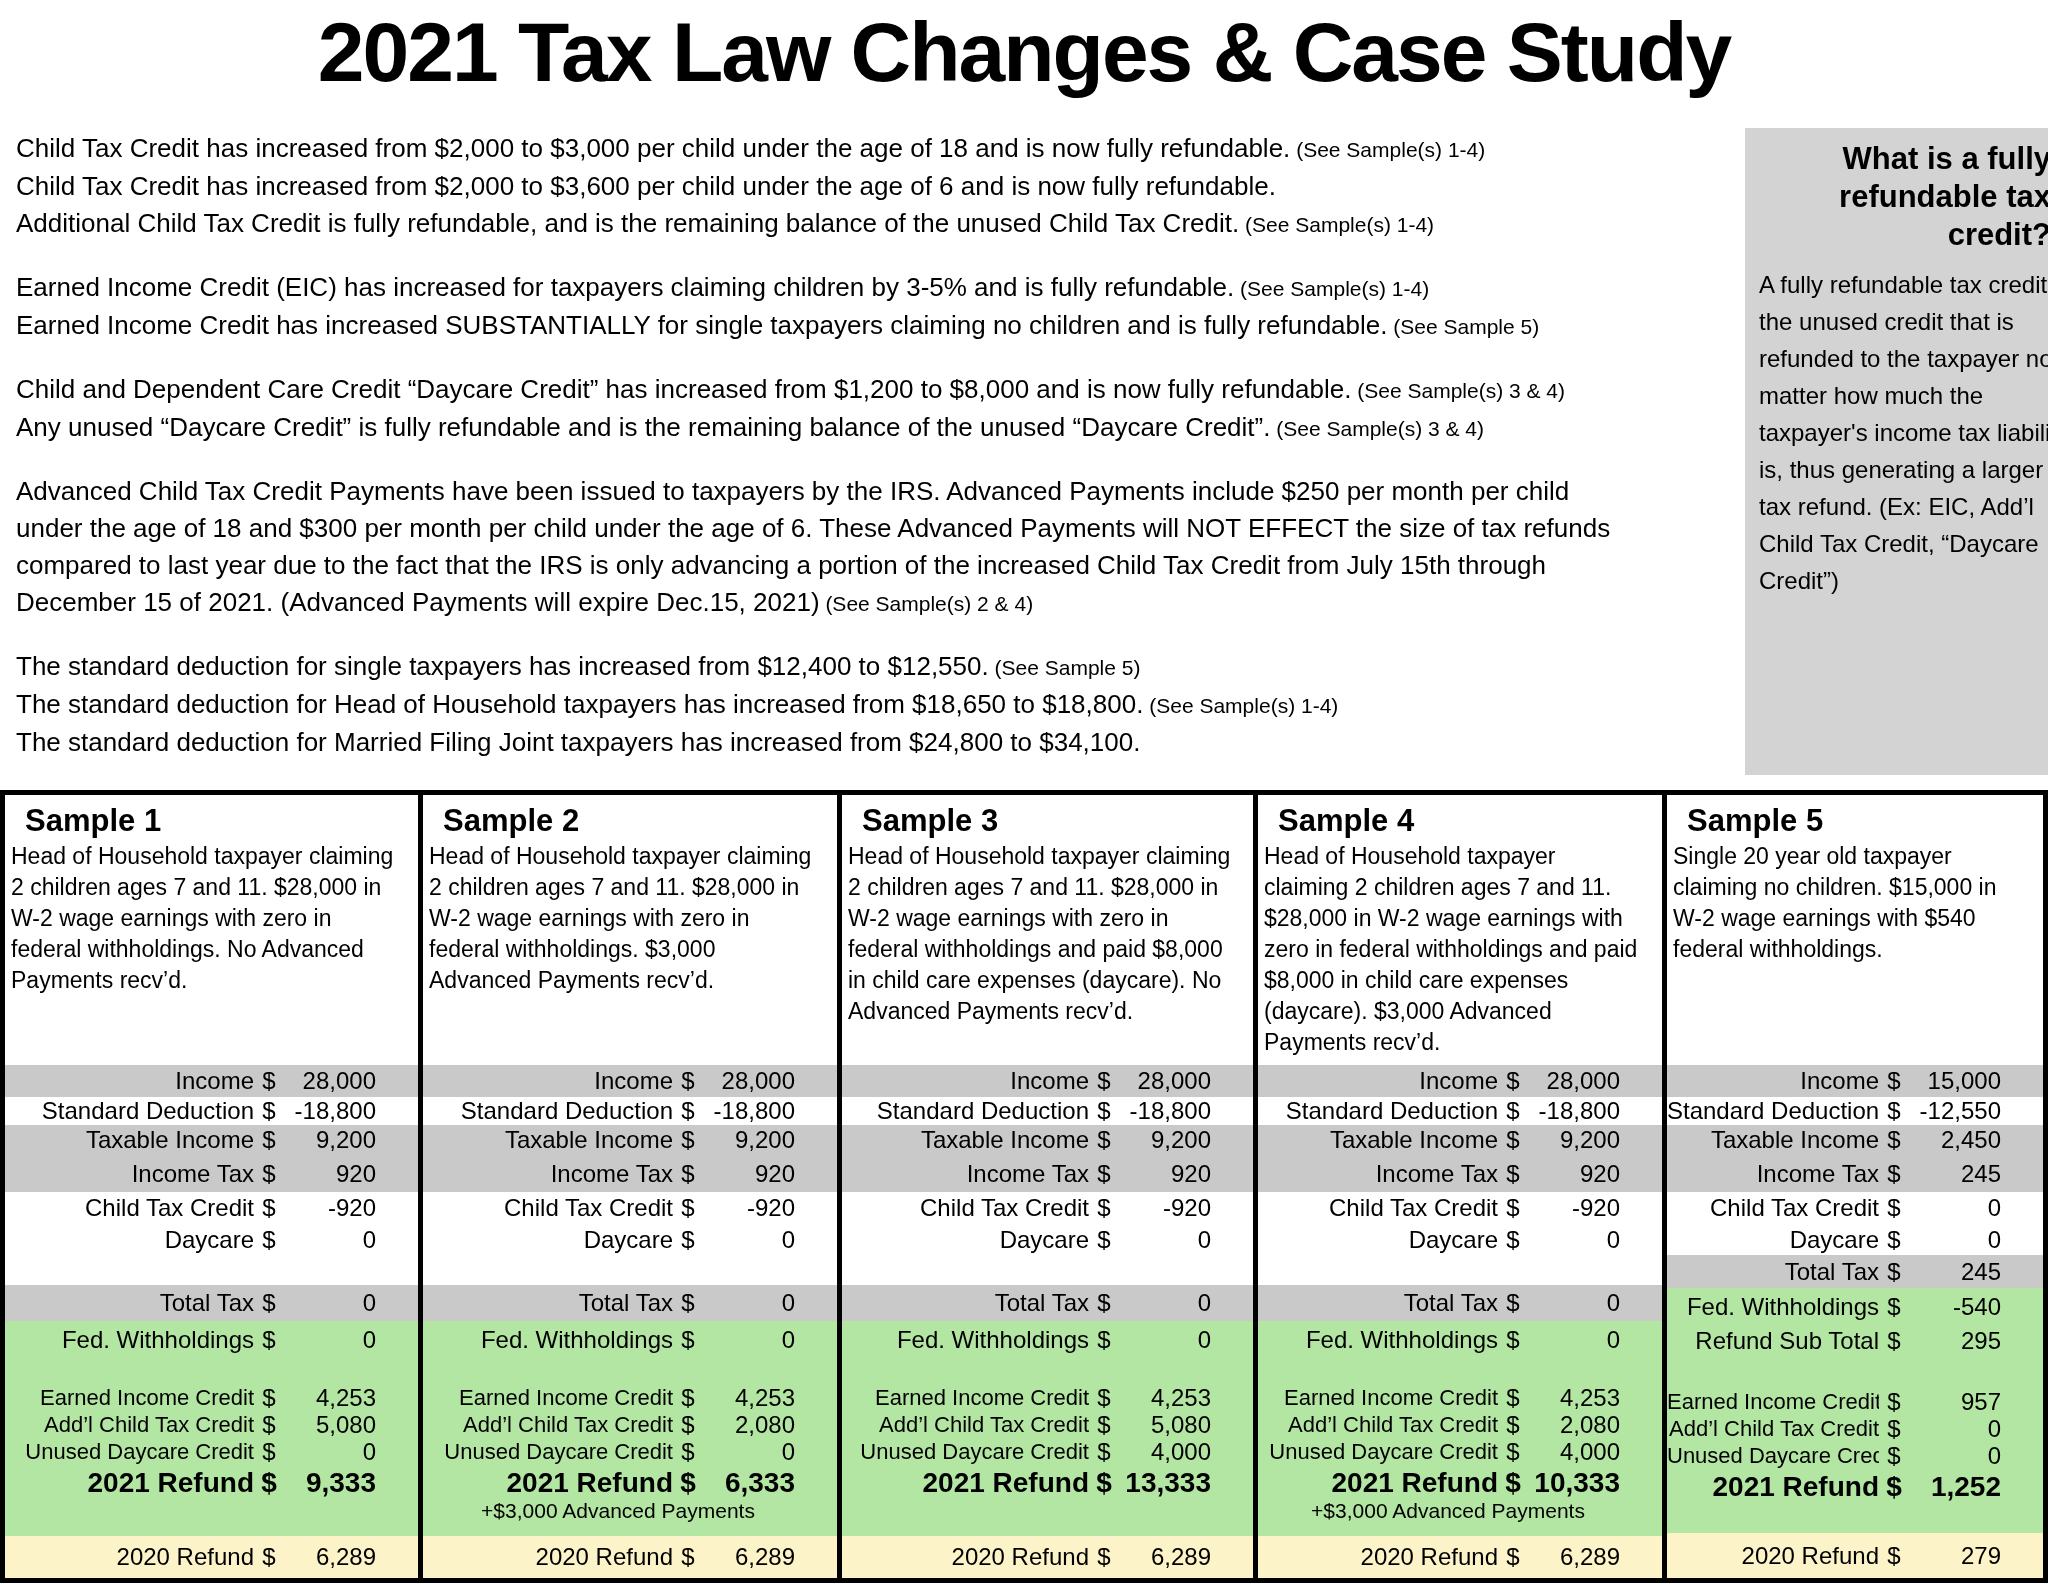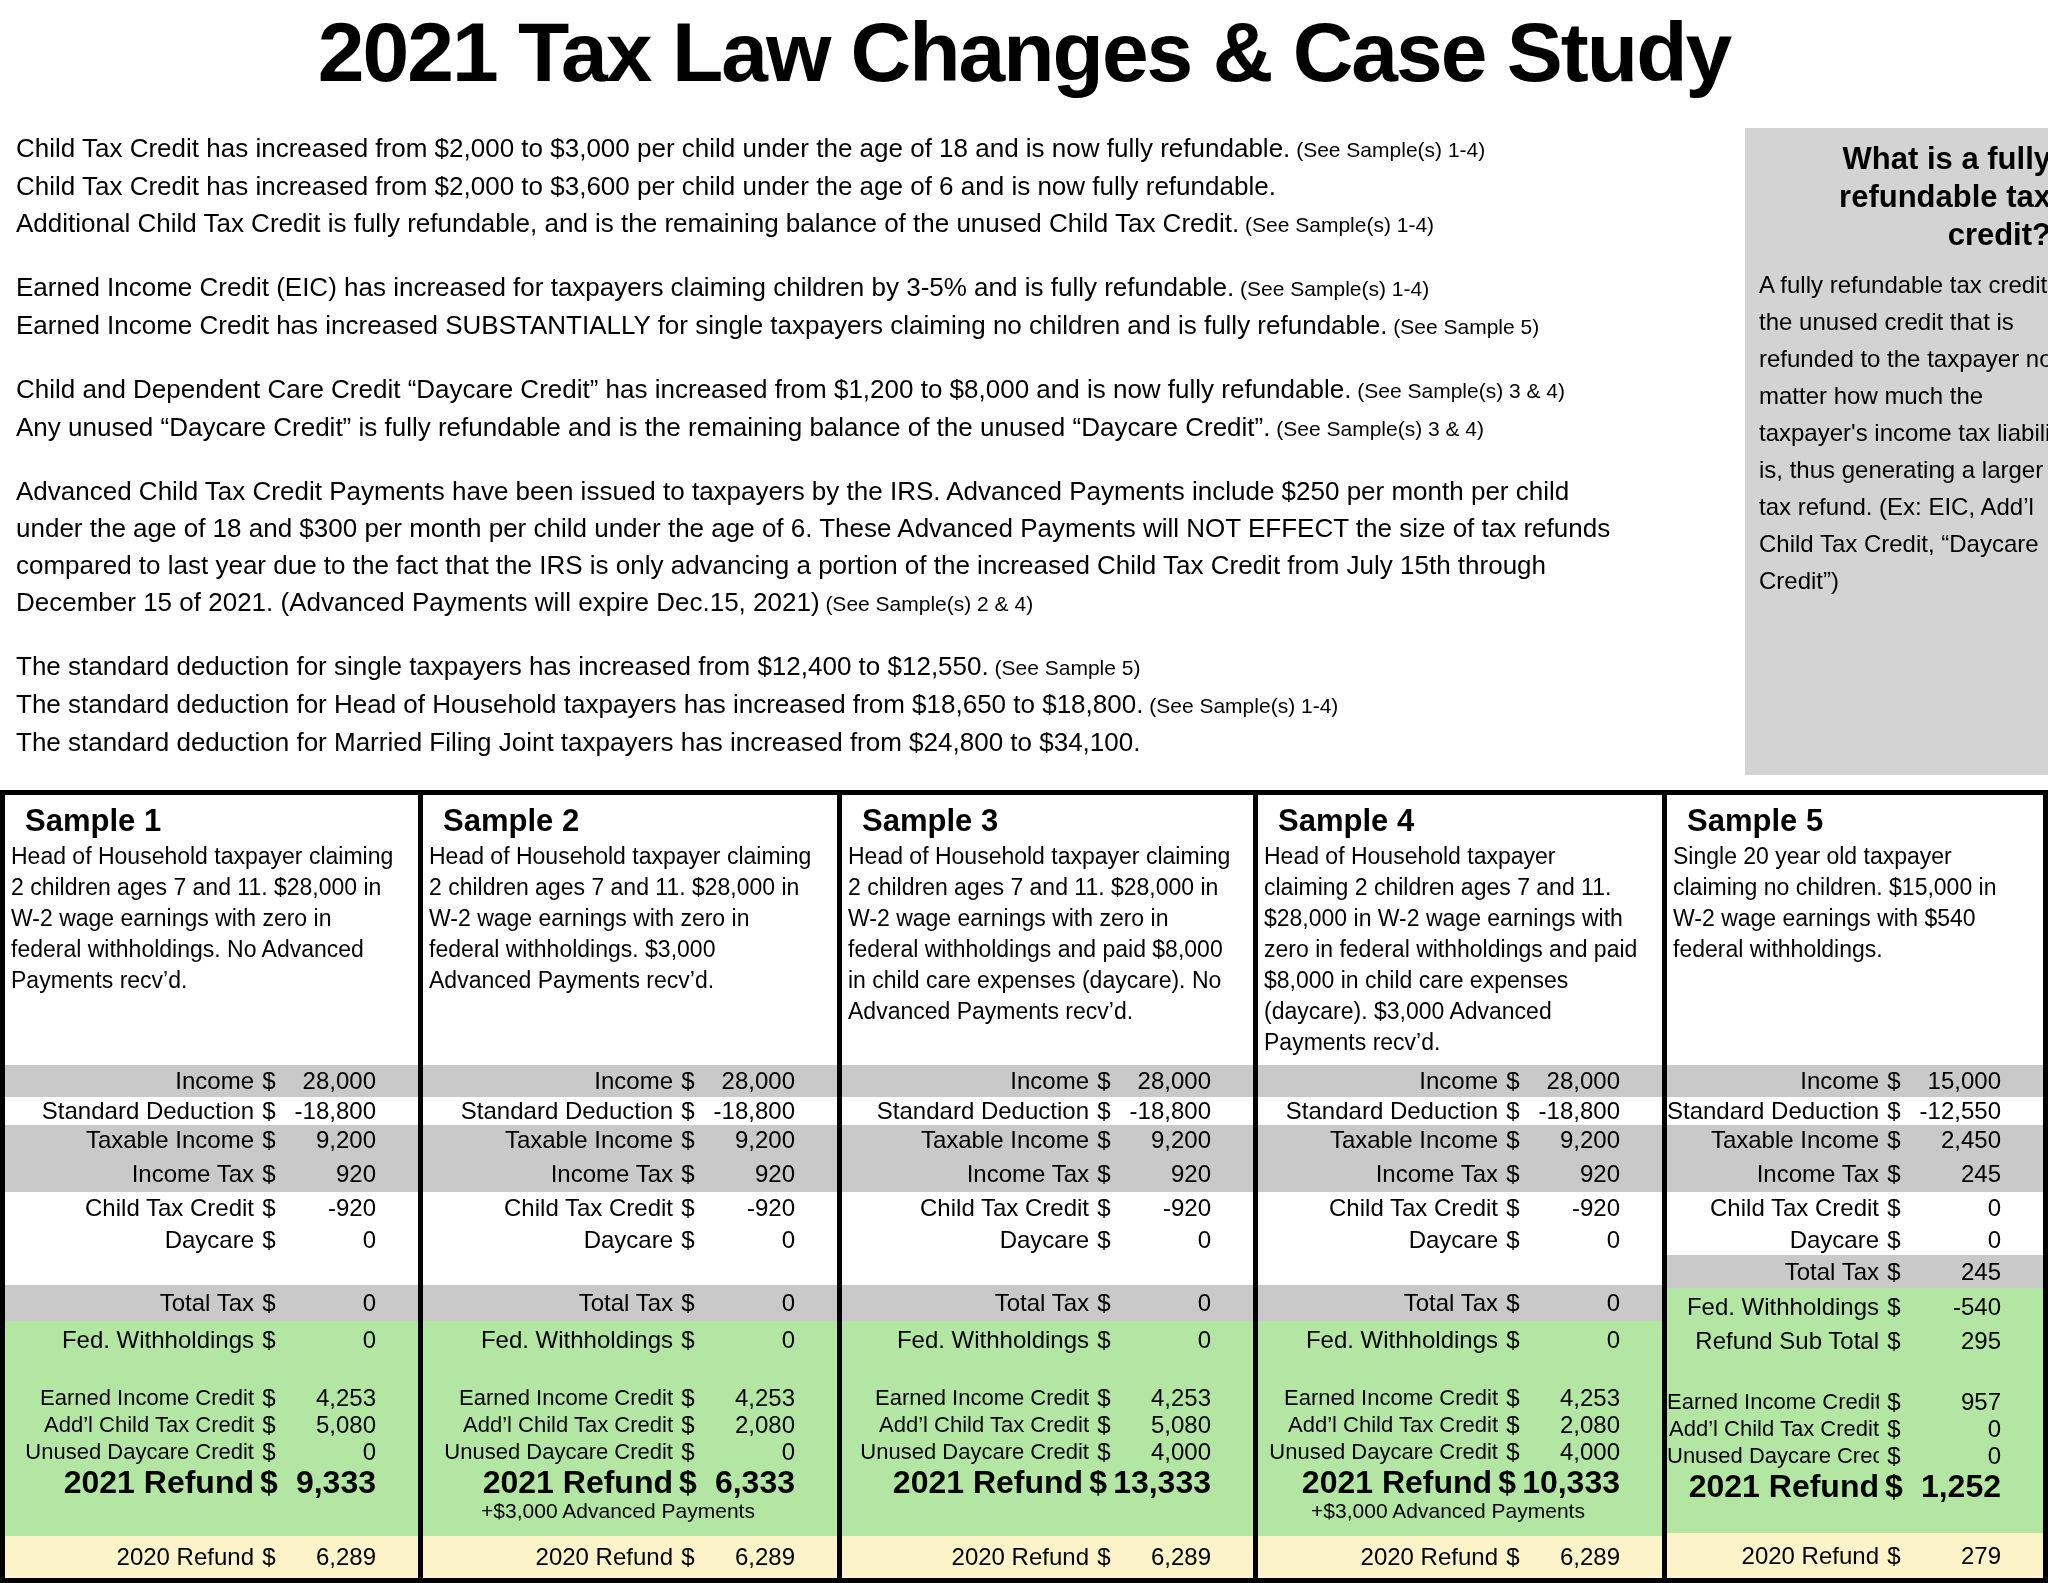--- a/index.html
+++ b/index.html
@@ -36,7 +36,7 @@
   .row .cur{width:30px;text-align:center;flex:none;}
   .row .val{min-width:92px;text-align:right;white-space:nowrap;flex:none;}
   .row.bold{font-weight:bold;}
-  .row.bold .lbl,.row.bold .val,.row.bold .cur{font-size:32px;}
+  .row.bold .lbl,.row.bold .val,.row.bold .cur{font-size:28px;}
   .note-row{text-align:center;font-size:21px;padding-right:24px;flex:none;}
   .fillrow{flex:1;}
   .bg-gray{background:var(--band-gray,#c9c9c9);}

